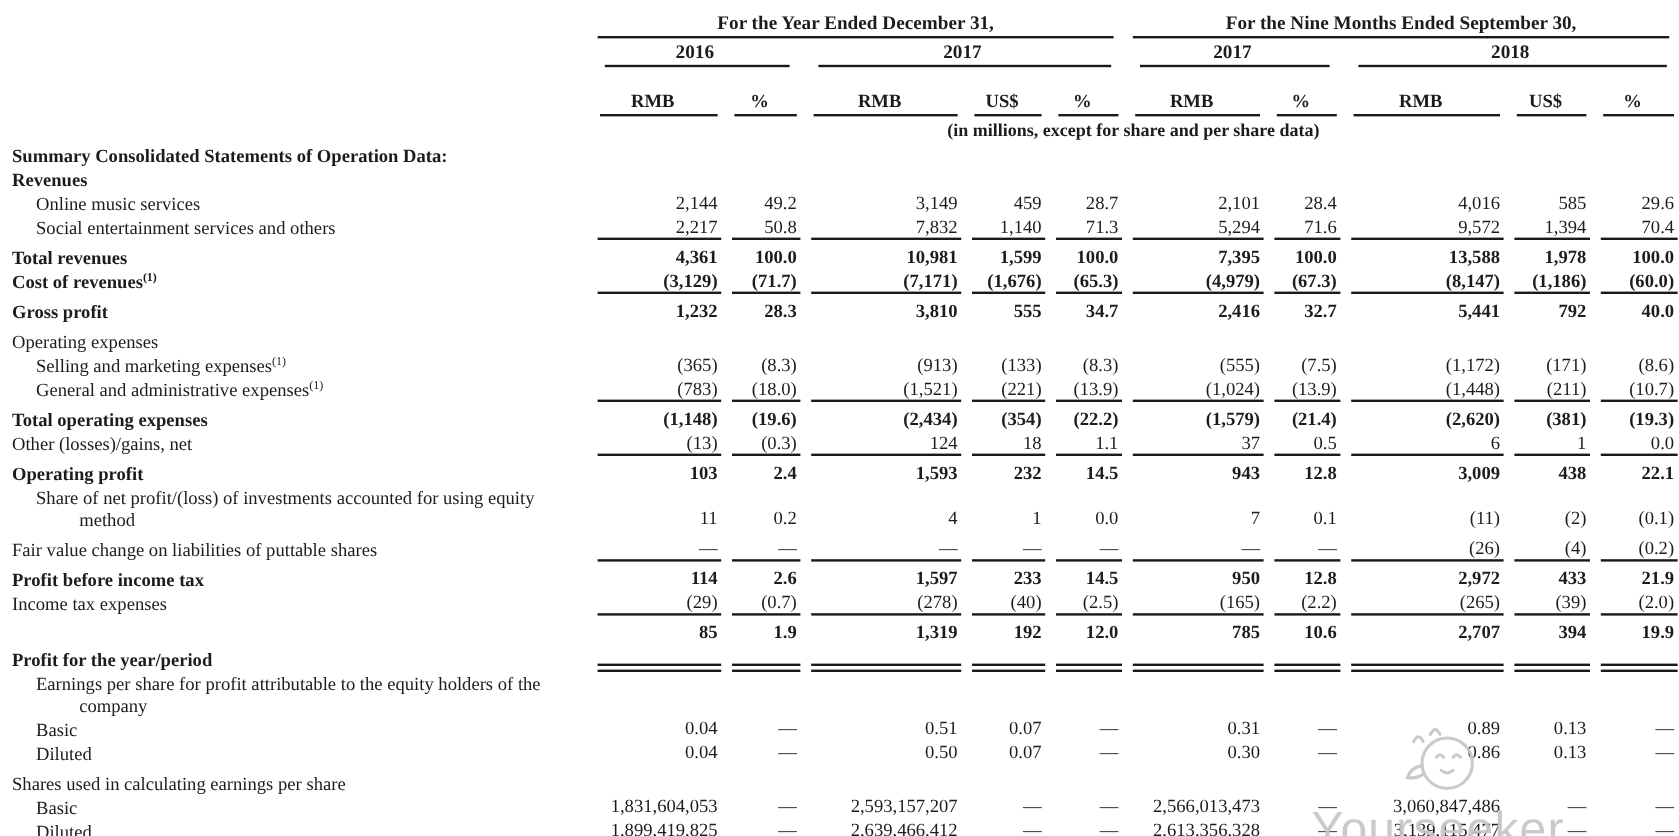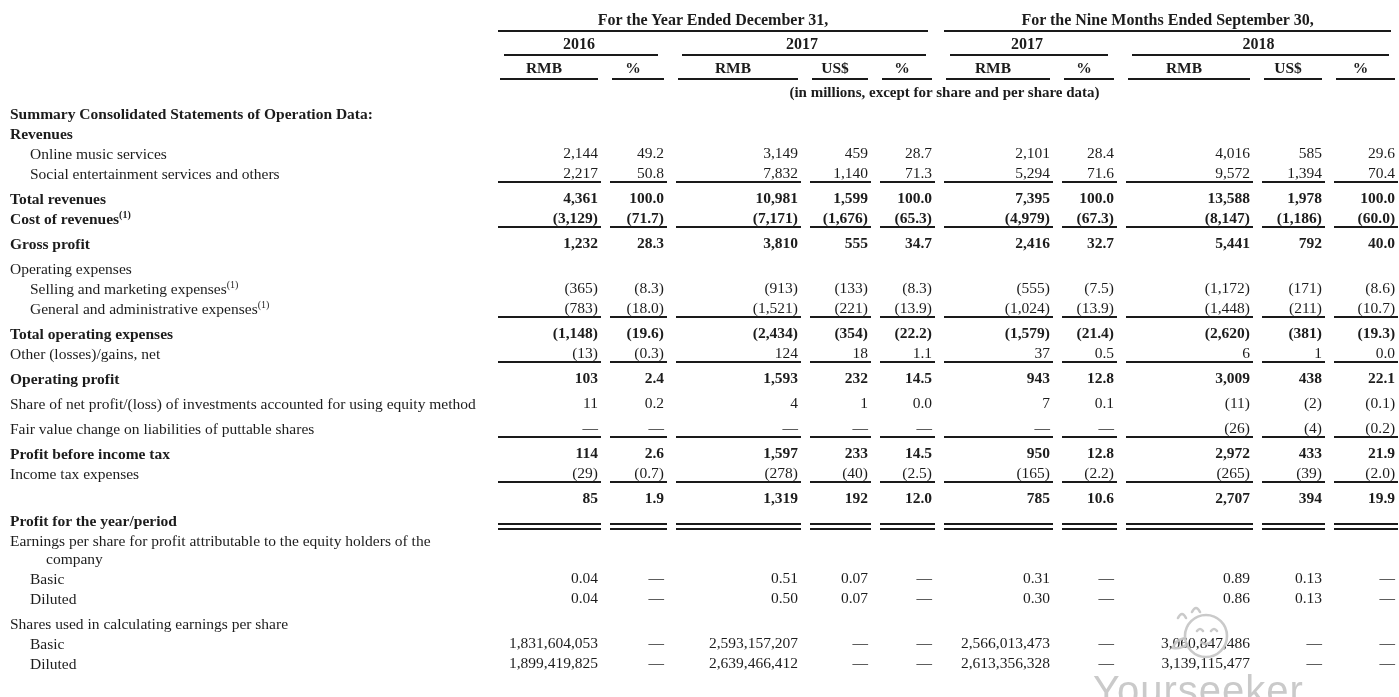--- a/index.html
+++ b/index.html
@@ -16,7 +16,7 @@
   .grp::after{content:"";position:absolute;left:8px;right:8px;bottom:0;border-bottom:2px solid #1a1a1a;}
   .yr{font-weight:bold;text-align:center;font-size:16px;padding:3px 0 3px 0;}
   .yr::after{content:"";position:absolute;left:14px;right:10px;bottom:0;border-bottom:2px solid #1a1a1a;}
-  .ch{font-weight:bold;text-align:center;font-size:15.5px;padding:3px 4px 3px 0;}
+  .ch{font-weight:bold;text-align:center;font-size:15.5px;padding:20px 4px 3px 0;}
   .ch::after{content:"";position:absolute;left:10px;right:4px;bottom:0;border-bottom:2px solid #1a1a1a;}
   .note{font-weight:bold;text-align:center;font-size:15px;padding:4px 0 2px 0;}
   

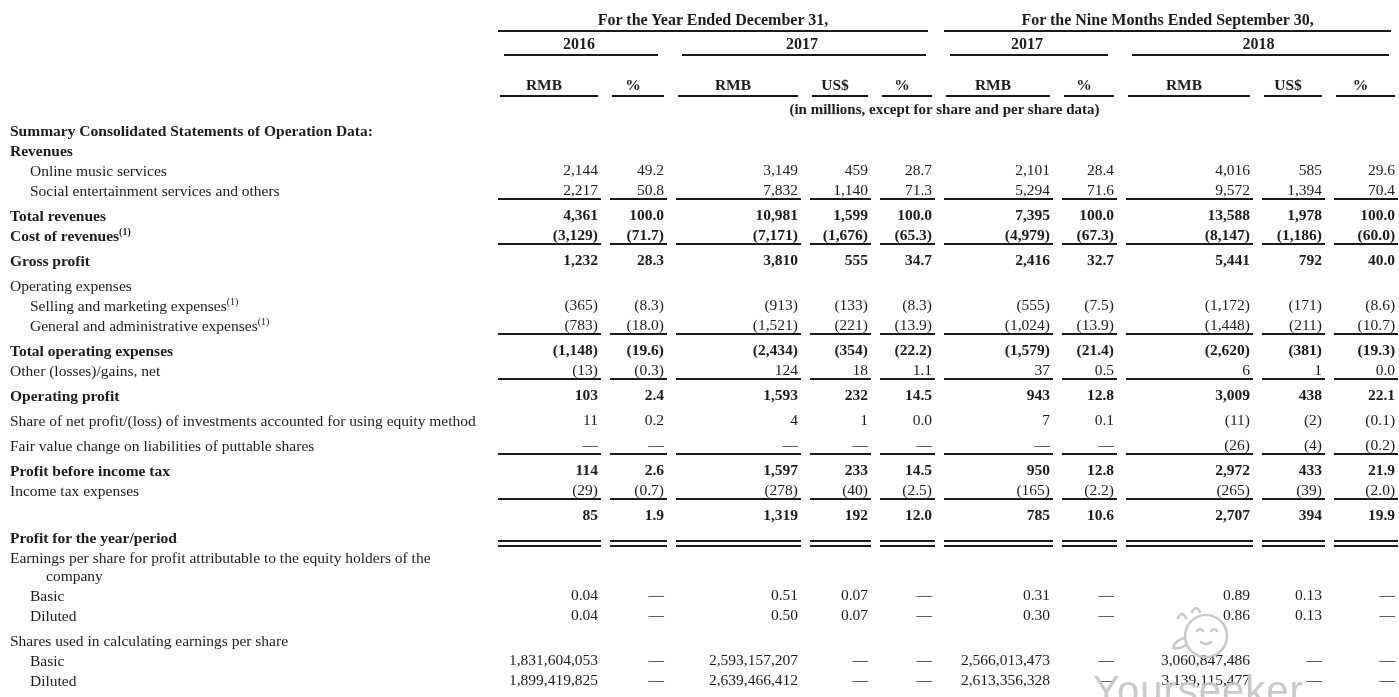--- a/index.html
+++ b/index.html
@@ -23,7 +23,7 @@
   tbody td{height:20px;line-height:20px;}
   td.lbl{padding-left:10px;line-height:19px;}
   td.lbl.ind{padding-left:30px;}
-  td.lbl.hang{padding-left:46px;text-indent:-36px;line-height:18px;padding-top:2px;}
+  td.lbl.hang{padding-left:66px;text-indent:-36px;line-height:18px;padding-top:2px;}
   td.num{text-align:right;padding-right:4px;position:relative;white-space:nowrap;}
   tr.bold td{font-weight:bold;}
   tr.gap td{padding-top:5px;}

